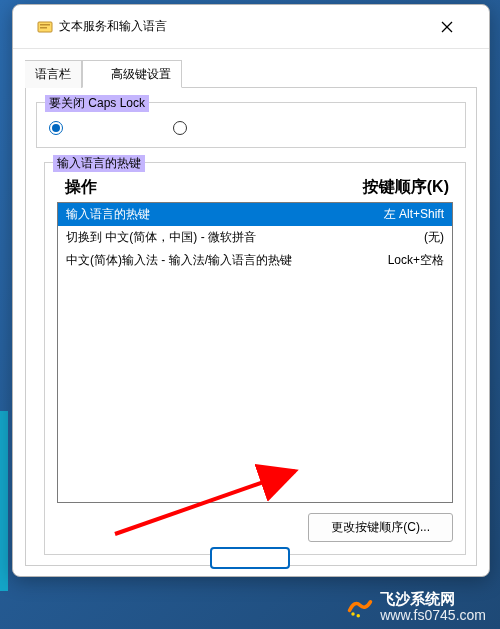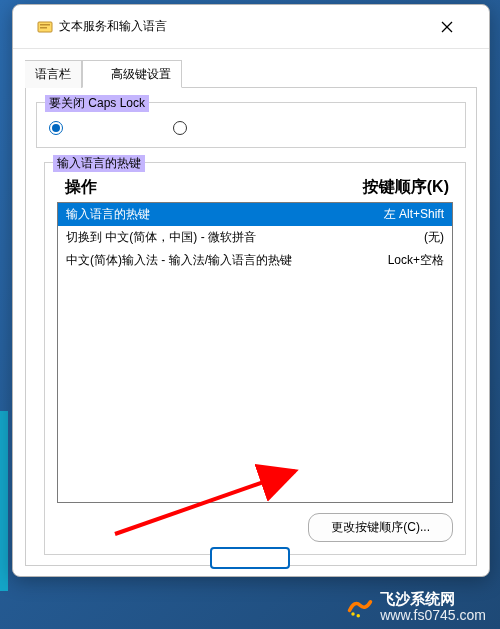--- a/index.html
+++ b/index.html
@@ -173,7 +173,7 @@
       background: #fdfdfd;
       font-size: 12px;
       cursor: pointer;
-      border-radius: 11px;
+      border-radius: 3px;
     }
     .arrow {
       position: absolute;

